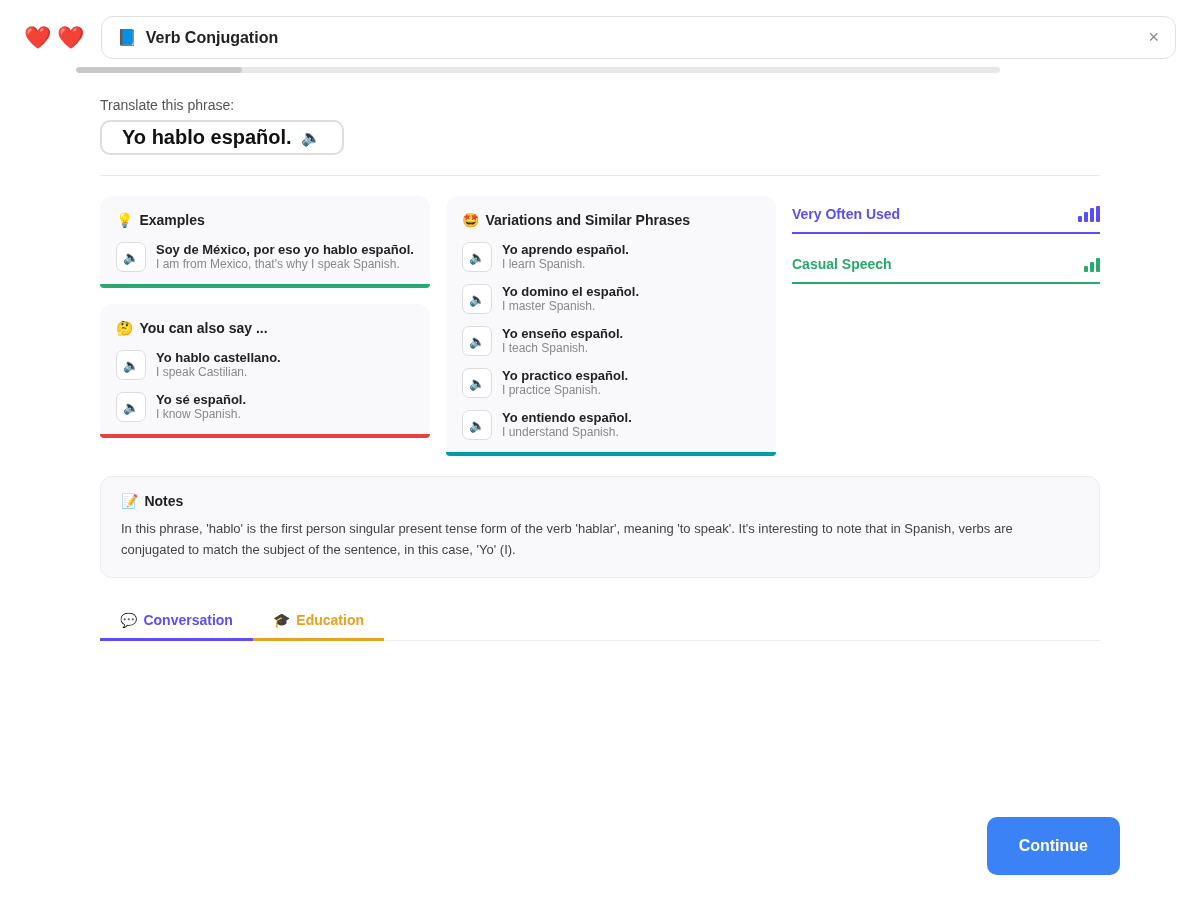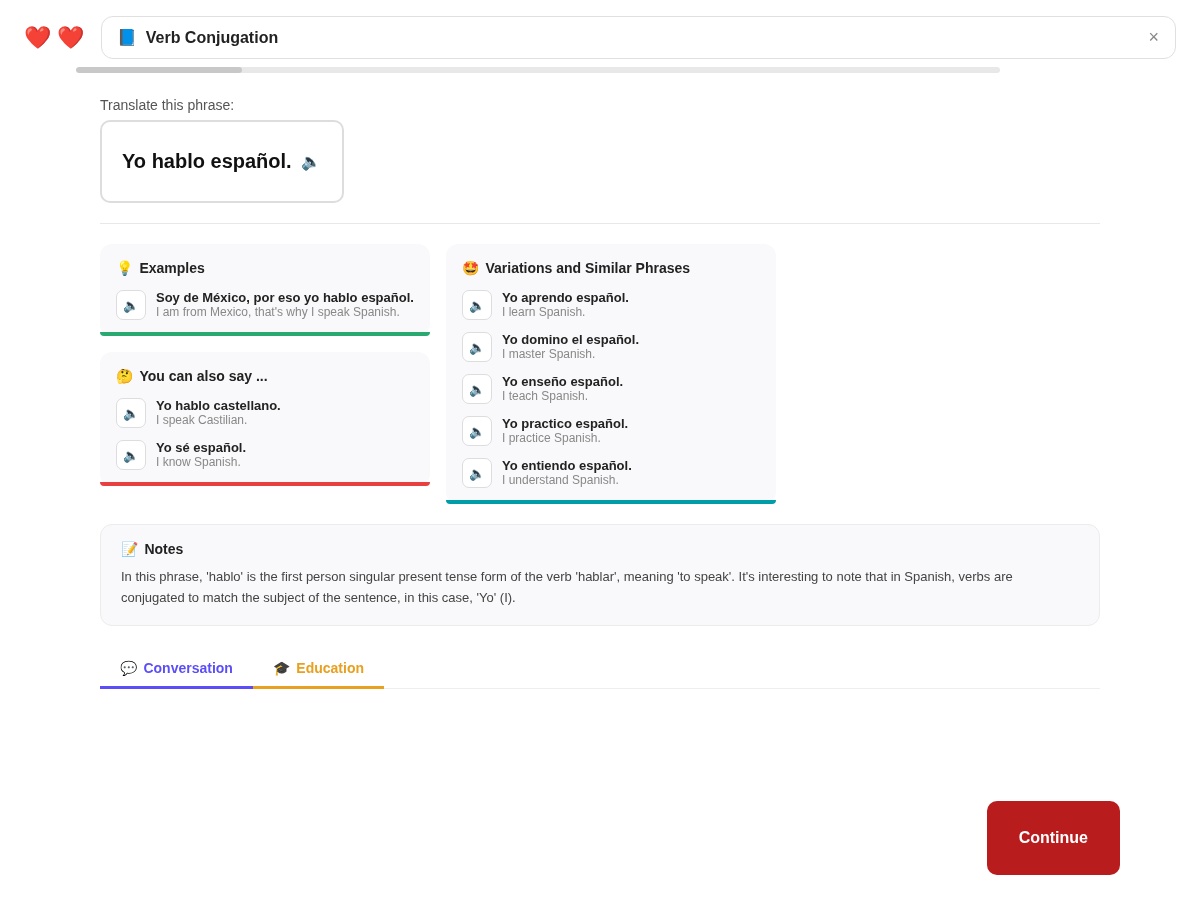--- a/index.html
+++ b/index.html
@@ -85,7 +85,7 @@
       gap: 10px;
       border: 2px solid #ddd;
       border-radius: 10px;
-      padding: 28px 20px;
+      padding: 4px 20px;
       font-size: 20px;
       font-weight: 700;
       color: #111;

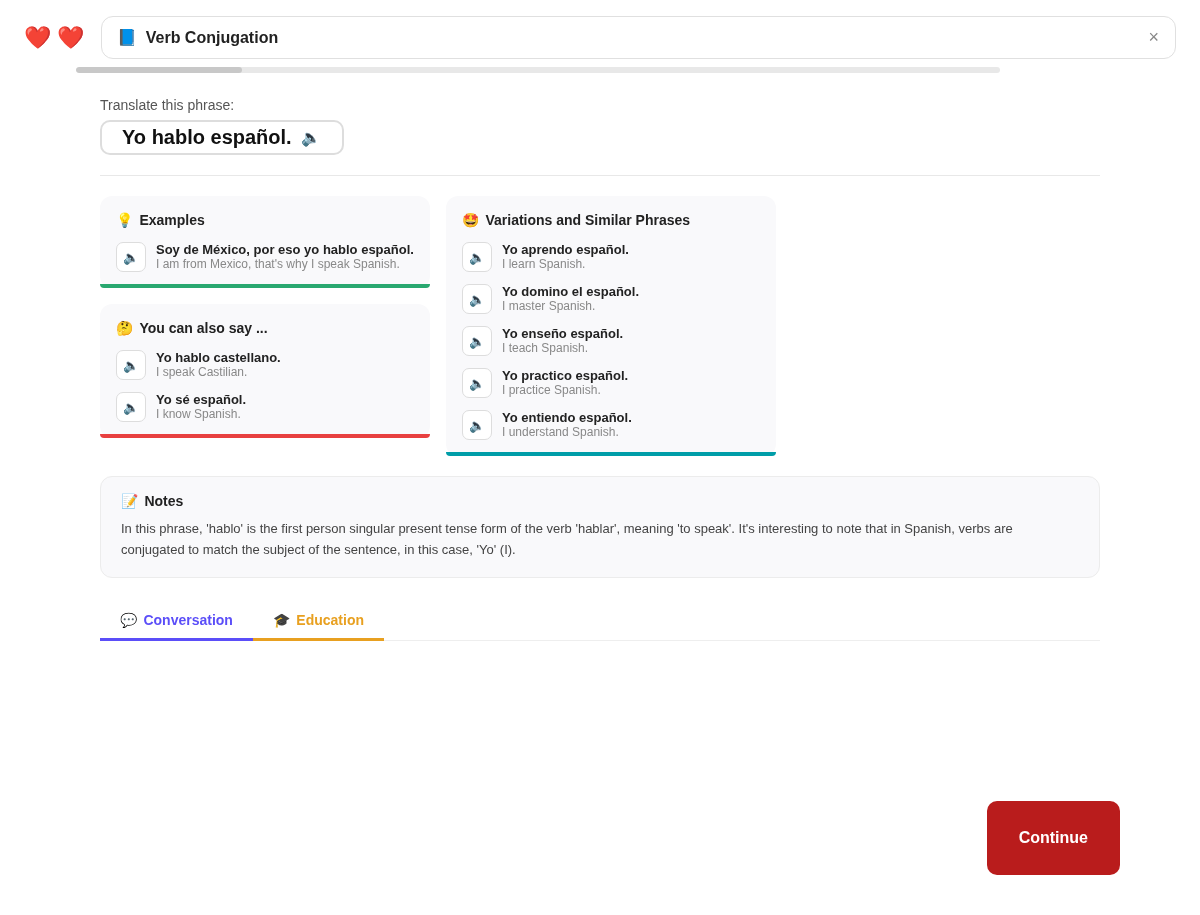--- a/index.html
+++ b/index.html
@@ -412,6 +412,25 @@
       <div class="card-bottom-bar" style="background:#009da8;"></div>
     </div>
 
+    <div class="right-col">
+      <div class="usage-badge purple">
+        <span>Very Often Used</span>
+        <div class="bars-icon" style="color:#5b4ef8;">
+          <div class="bar" style="height:6px;"></div>
+          <div class="bar" style="height:10px;"></div>
+          <div class="bar" style="height:14px;"></div>
+          <div class="bar" style="height:16px;"></div>
+        </div>
+      </div>
+      <div class="usage-badge green">
+        <span>Casual Speech</span>
+        <div class="bars-icon" style="color:#29a870;">
+          <div class="bar" style="height:6px;"></div>
+          <div class="bar" style="height:10px;"></div>
+          <div class="bar" style="height:14px;"></div>
+        </div>
+      </div>
+    </div>
   </div>
 
   

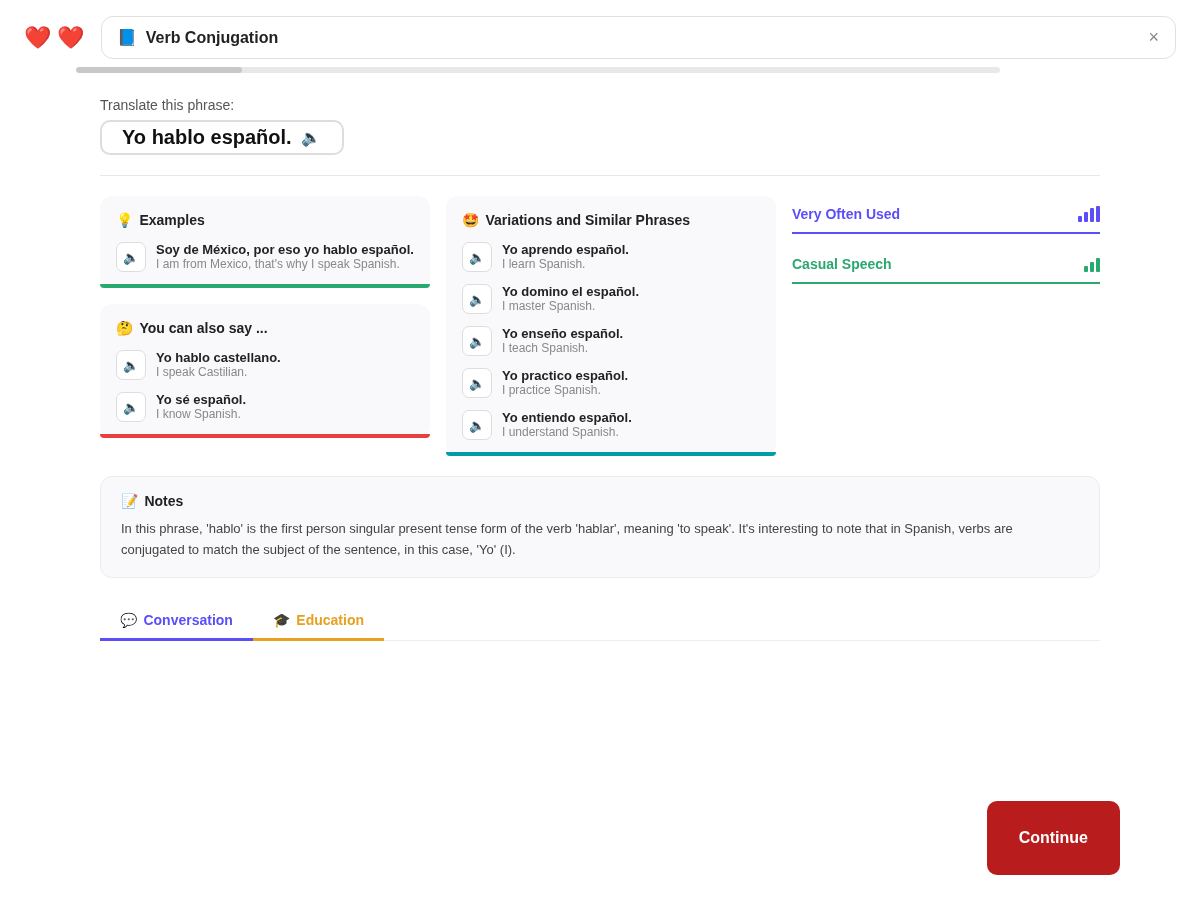--- a/index.html
+++ b/index.html
@@ -281,11 +281,11 @@
       position: fixed;
       bottom: 40px;
       right: 80px;
-      background: #b91c1c;
+      background: #3b82f6;
       color: #fff;
       border: none;
       border-radius: 10px;
-      padding: 28px 32px;
+      padding: 20px 32px;
       font-size: 16px;
       font-weight: 700;
       cursor: pointer;

